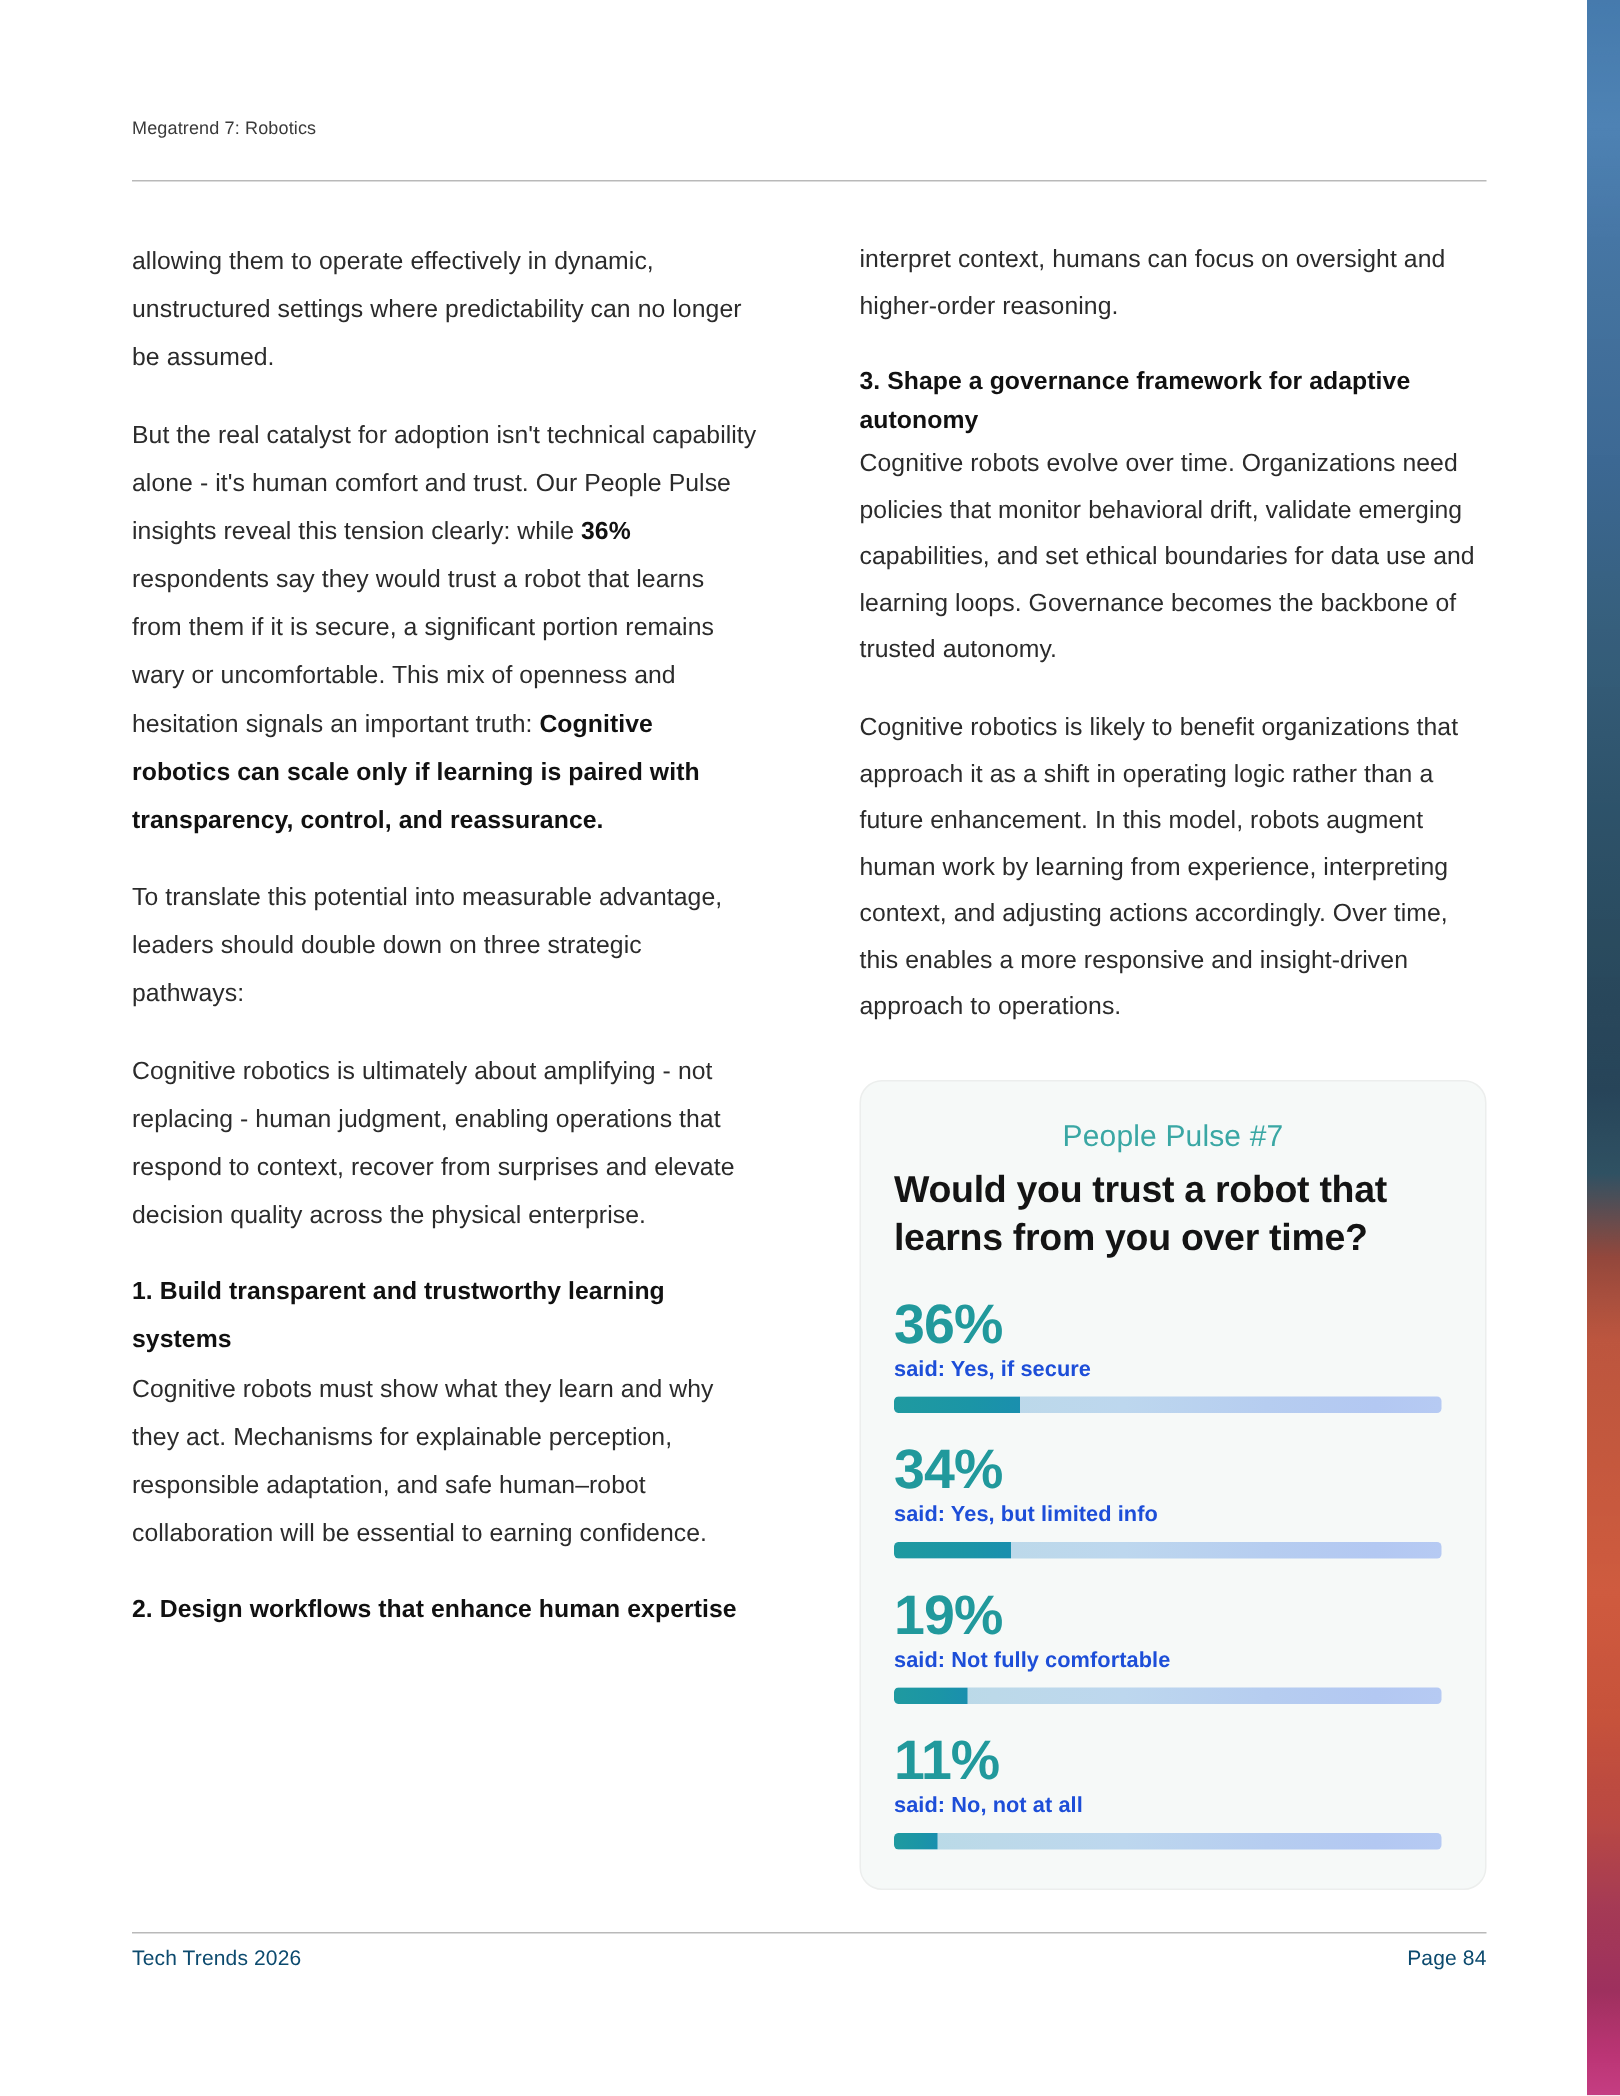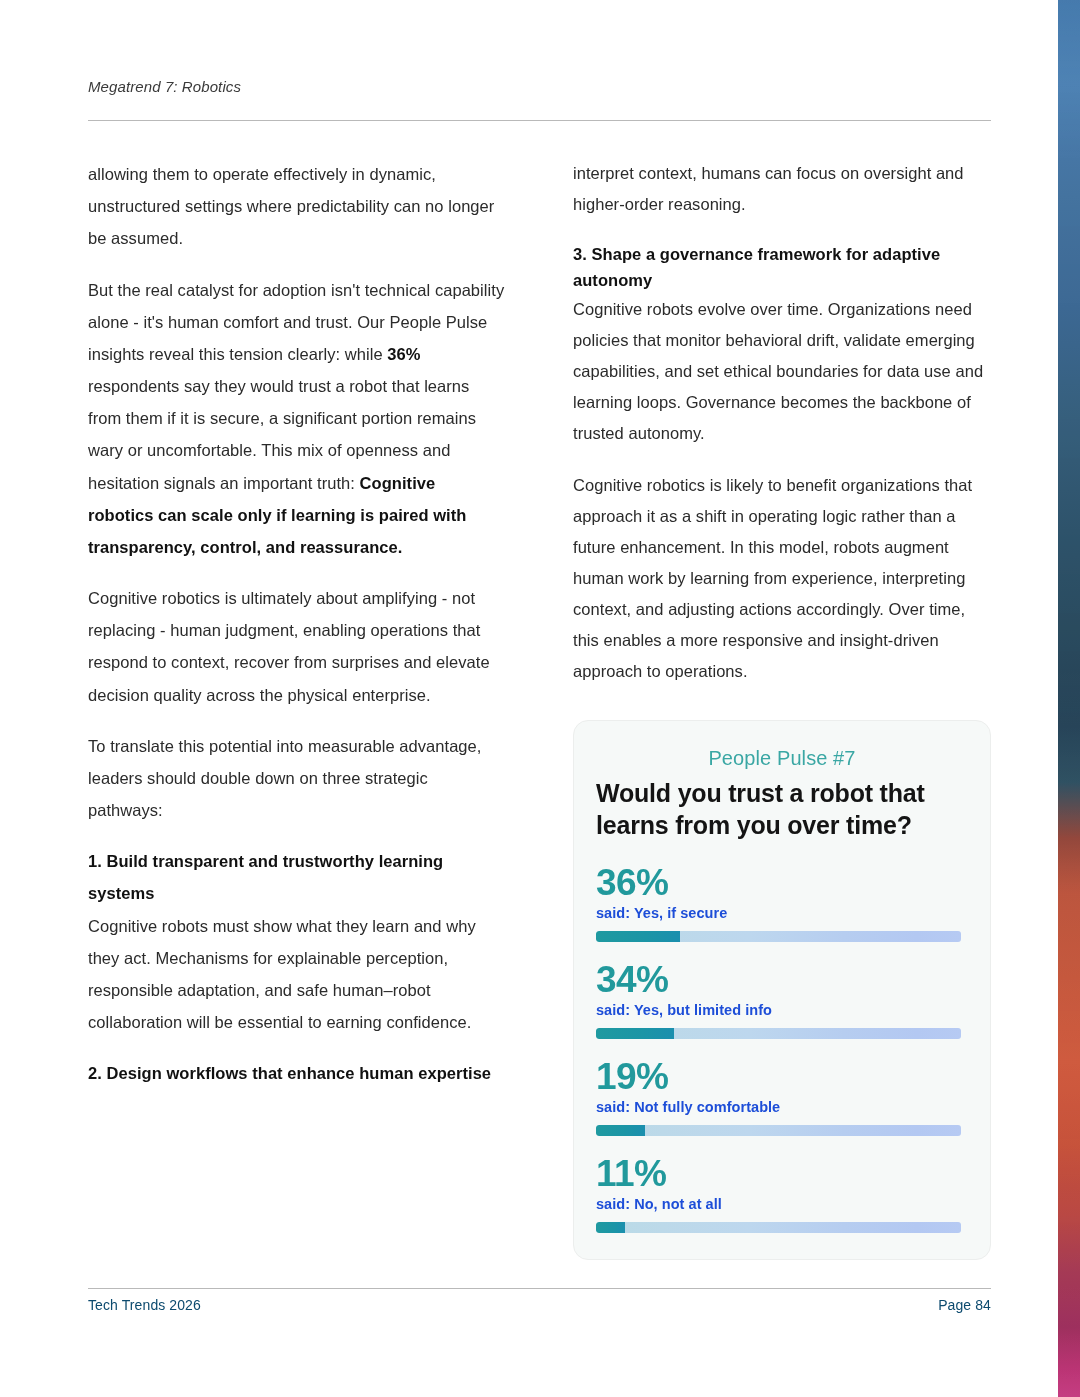--- a/index.html
+++ b/index.html
@@ -72,10 +72,9 @@
     width:903px;
   }
   .doc-header-title {
-    font-size:15px;
+    font-size:12px;
     color:#3a3a3a;
     letter-spacing:0.1px;
-    font-style:italic;
   }
   .header-rule {
     position:absolute;

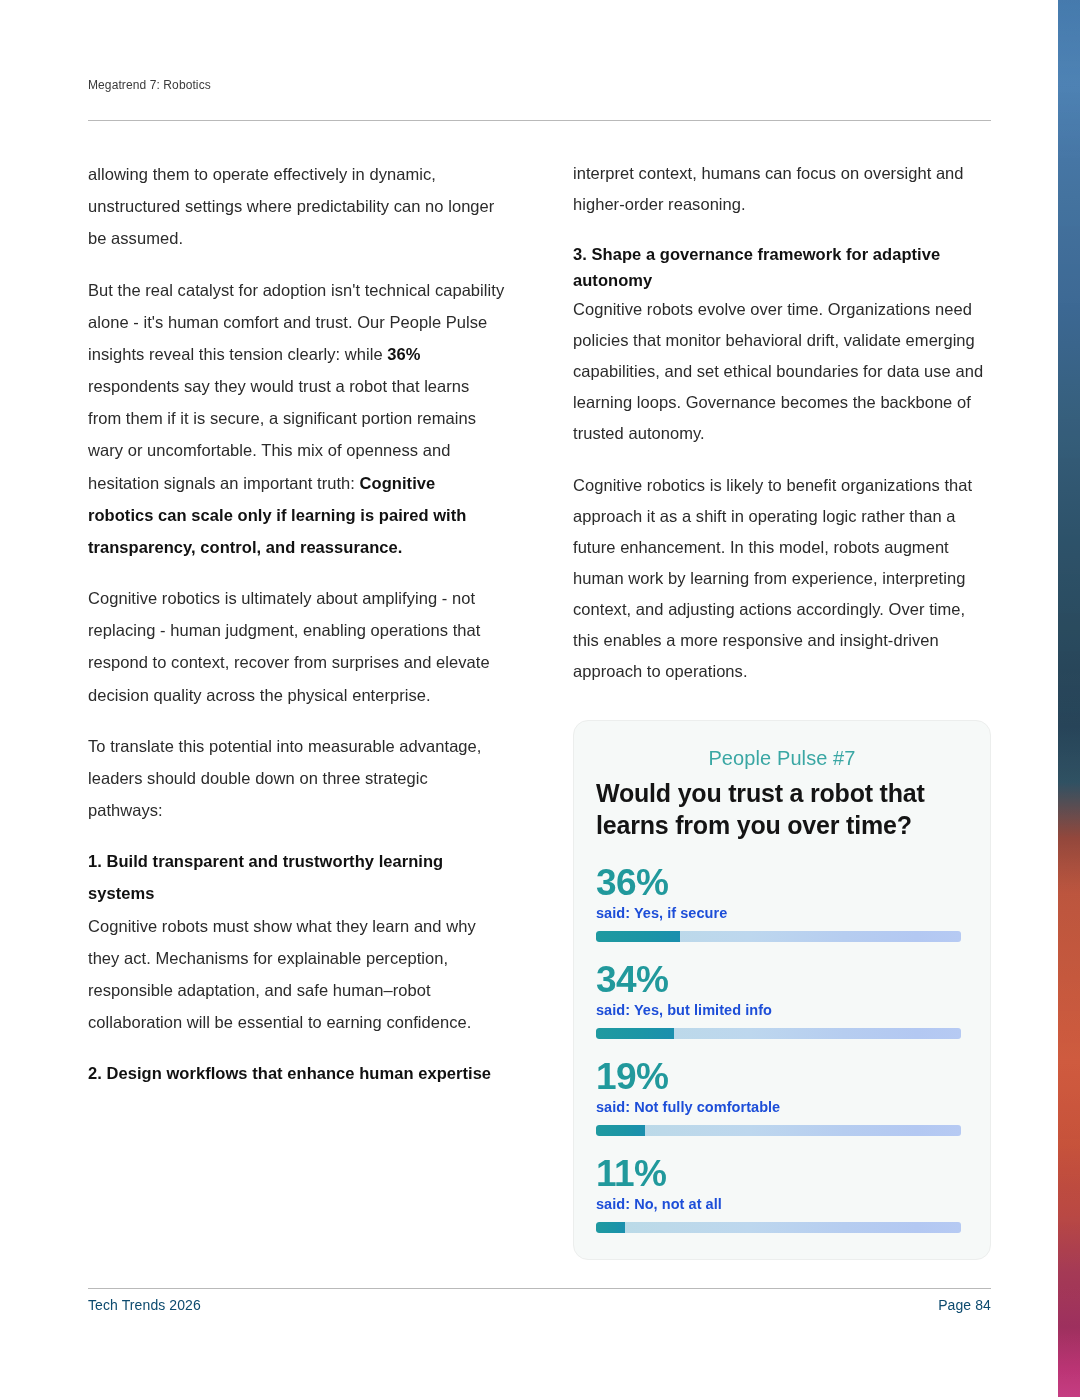--- a/index.html
+++ b/index.html
@@ -225,9 +225,9 @@
 
       <p class="body"><span>But the real catalyst for adoption isn't technical capability alone - it's human comfort and trust. Our People Pulse insights reveal this tension clearly: while </span><b>36%</b><span> respondents say they would trust a robot that learns from them if it is secure, a significant portion remains wary or uncomfortable. This mix of openness and hesitation signals an important truth: </span><b>Cognitive robotics can scale only if learning is paired with transparency, control, and reassurance.</b></p>
 
+      <p class="body">To translate this potential into measurable advantage, leaders should double down on three strategic pathways:</p>
+
       <p class="body">Cognitive robotics is ultimately about amplifying - not replacing - human judgment, enabling operations that respond to context, recover from surprises and elevate decision quality across the physical enterprise.</p>
-
-      <p class="body">To translate this potential into measurable advantage, leaders should double down on three strategic pathways:</p>
 
       <div class="block">
         <div class="heading">1. Build transparent and trustworthy learning systems</div>

